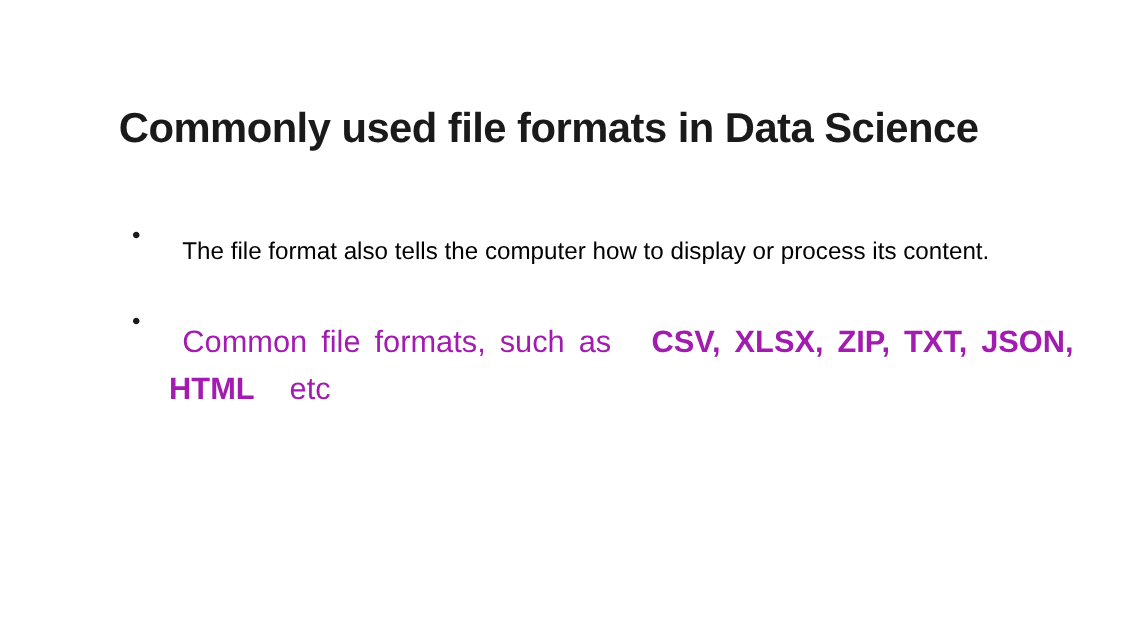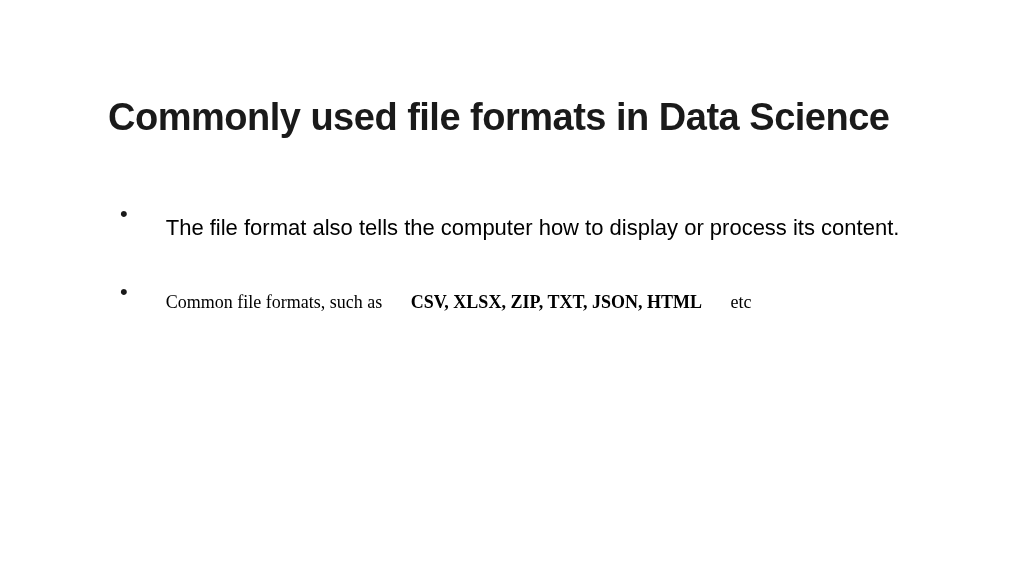--- a/index.html
+++ b/index.html
@@ -55,10 +55,10 @@
     }
 
     .bullet-text {
-      font-size: 18px;
-      color: #000000;
+      font-size: 28px;
+      color: #a21caf;
       line-height: 1.55;
-      font-family: Liberation Serif, serif;
+      font-family: Liberation Sans, sans-serif;
       text-align: justify;
     }
 

